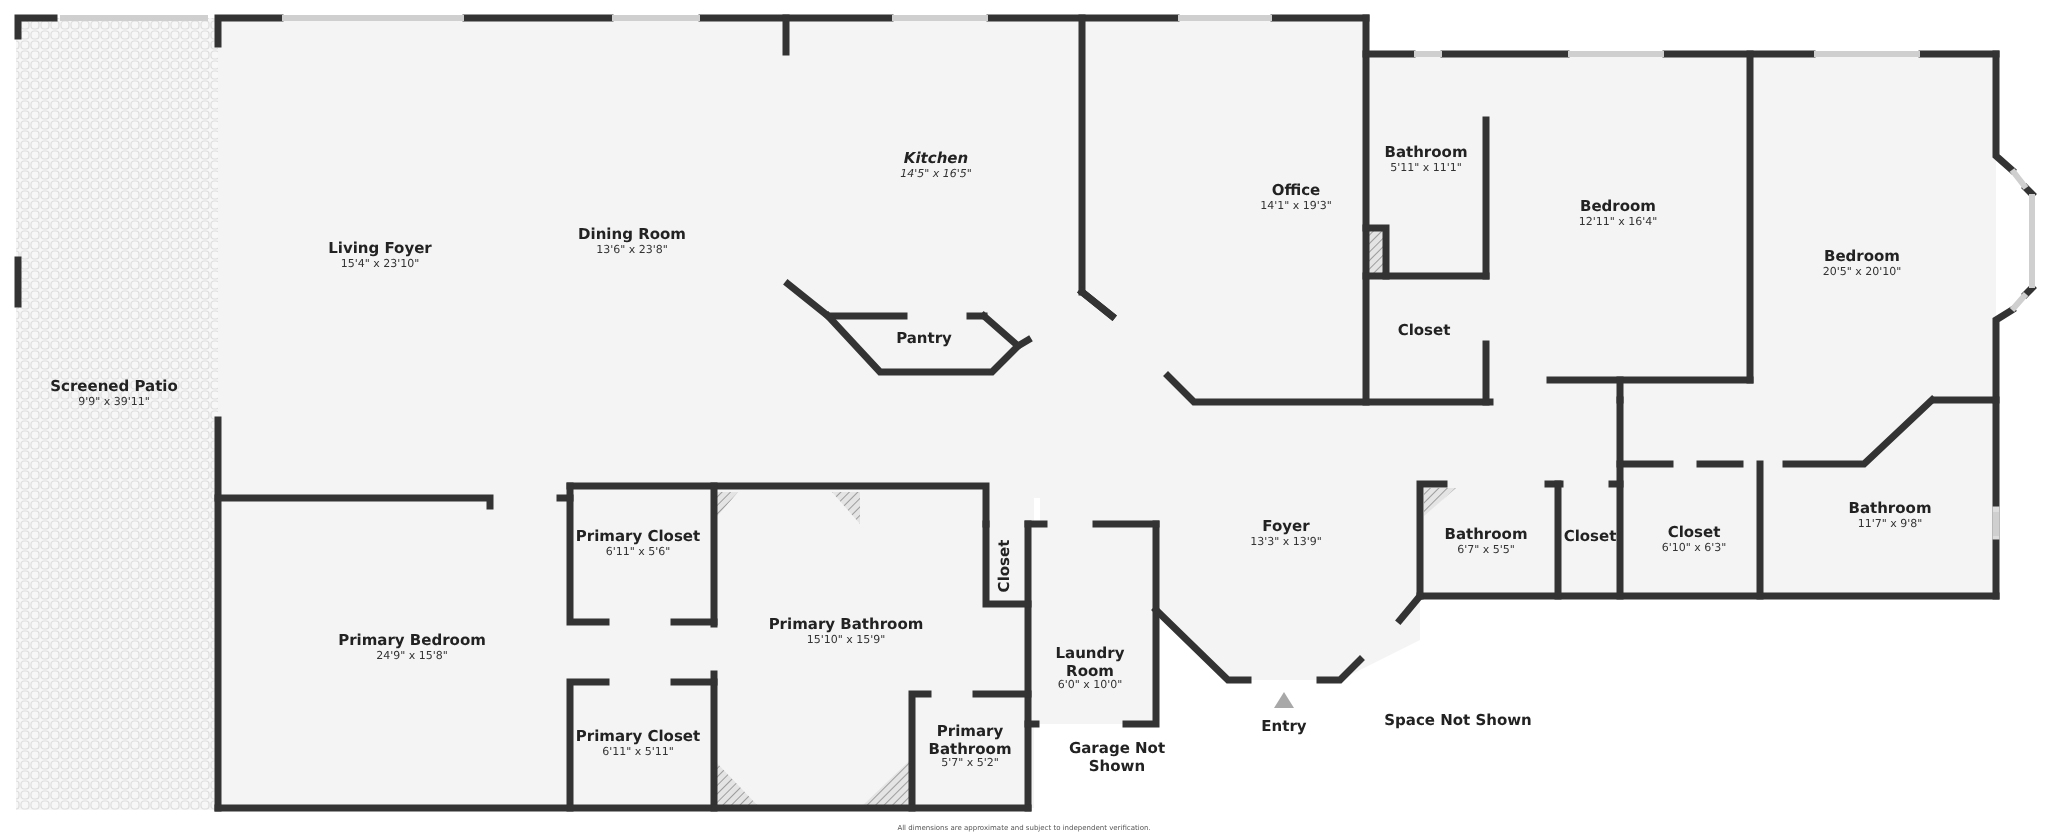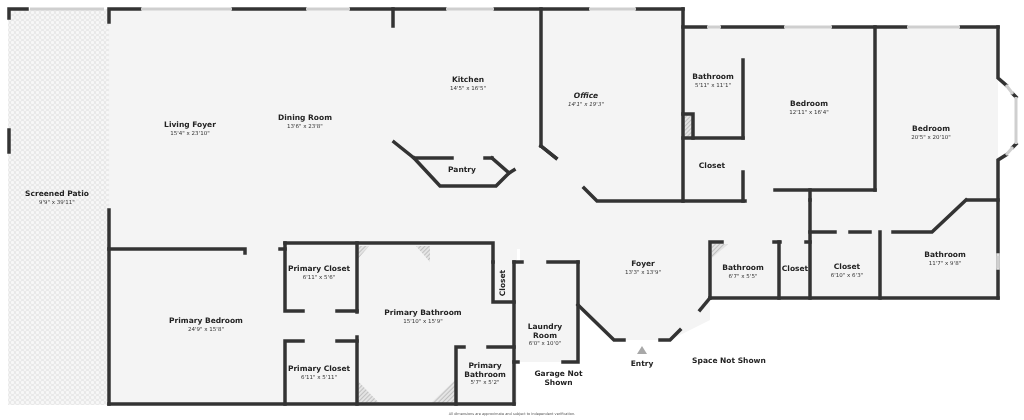--- a/index.html
+++ b/index.html
@@ -163,7 +163,7 @@
   <span class="name">Dining Room</span>
   <span class="dim">13'6" x 23'8"</span>
 </div>
-<div class="lbl" style="left:468px; top:83px;">
+<div class="lbl" style="left:468px; top:83px;font-style:italic;">
   <span class="name">Kitchen</span>
   <span class="dim">14'5" x 16'5"</span>
 </div>

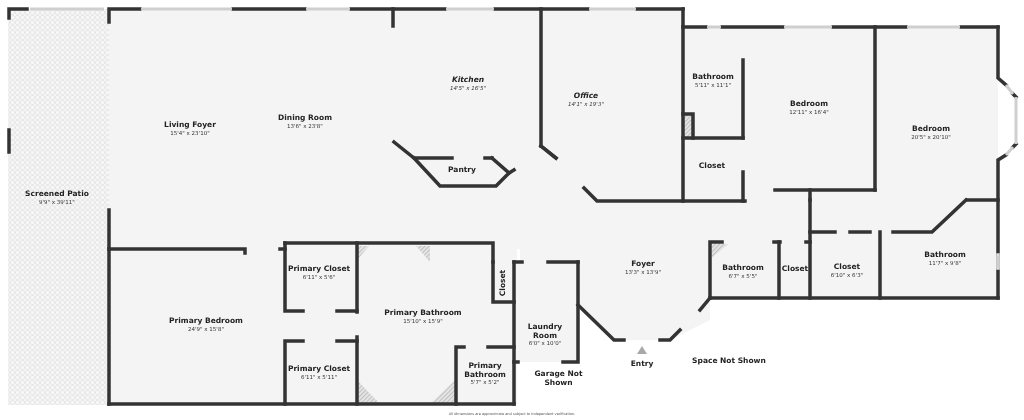--- a/index.html
+++ b/index.html
@@ -170,7 +170,7 @@
 <div class="lbl" style="left:462px; top:170px;">
   <span class="name">Pantry</span>
 </div>
-<div class="lbl" style="left:586px; top:99px;font-style:italic;">
+<div class="lbl" style="left:648px; top:99px;">
   <span class="name">Office</span>
   <span class="dim">14'1" x 19'3"</span>
 </div>

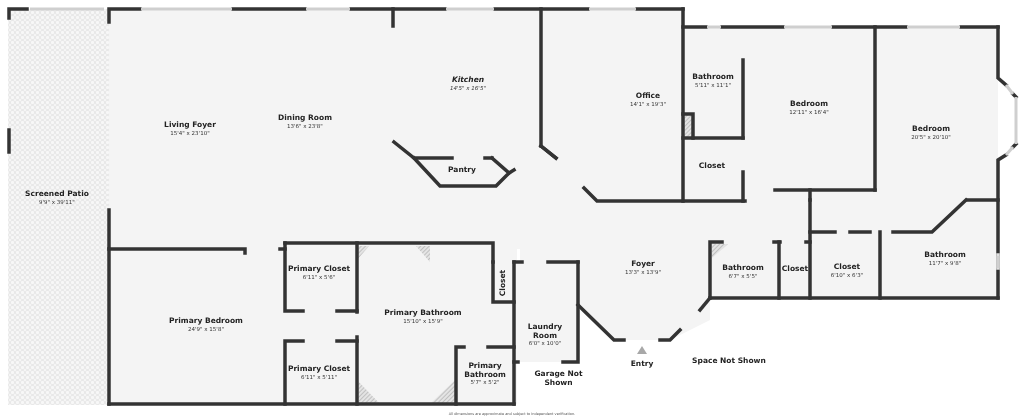--- a/index.html
+++ b/index.html
@@ -159,7 +159,7 @@
   <span class="name">Living Foyer</span>
   <span class="dim">15'4" x 23'10"</span>
 </div>
-<div class="lbl" style="left:305px; top:121px;">
+<div class="lbl" style="left:316px; top:121px;">
   <span class="name">Dining Room</span>
   <span class="dim">13'6" x 23'8"</span>
 </div>

